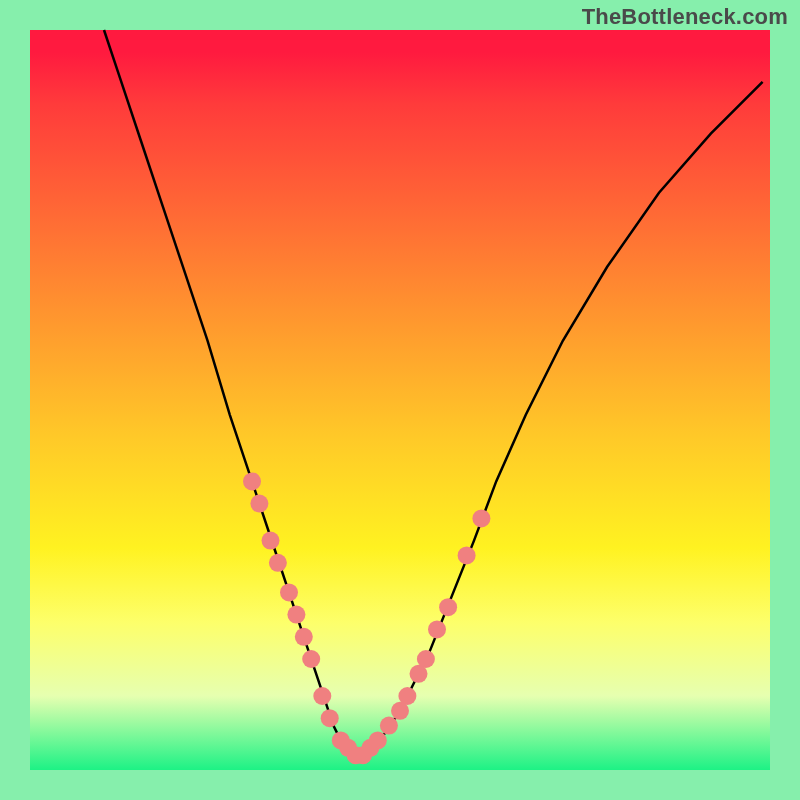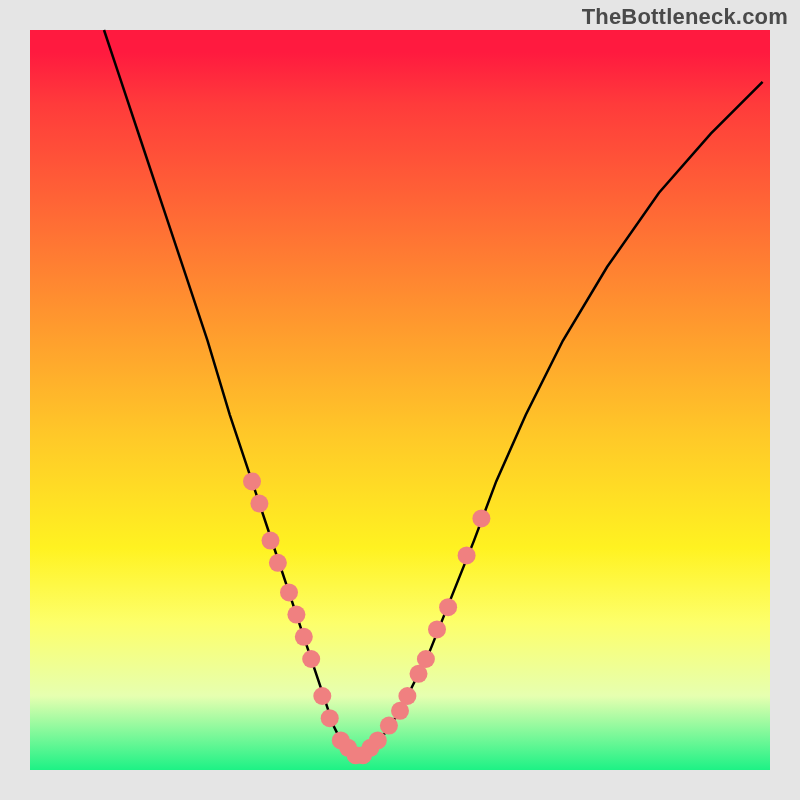--- a/index.html
+++ b/index.html
@@ -8,7 +8,7 @@
     position: relative;
     width: 800px;
     height: 800px;
-    background: #e5e5e5;
+    background: #86efac;
   }
   .plot-area {
     position: absolute;

